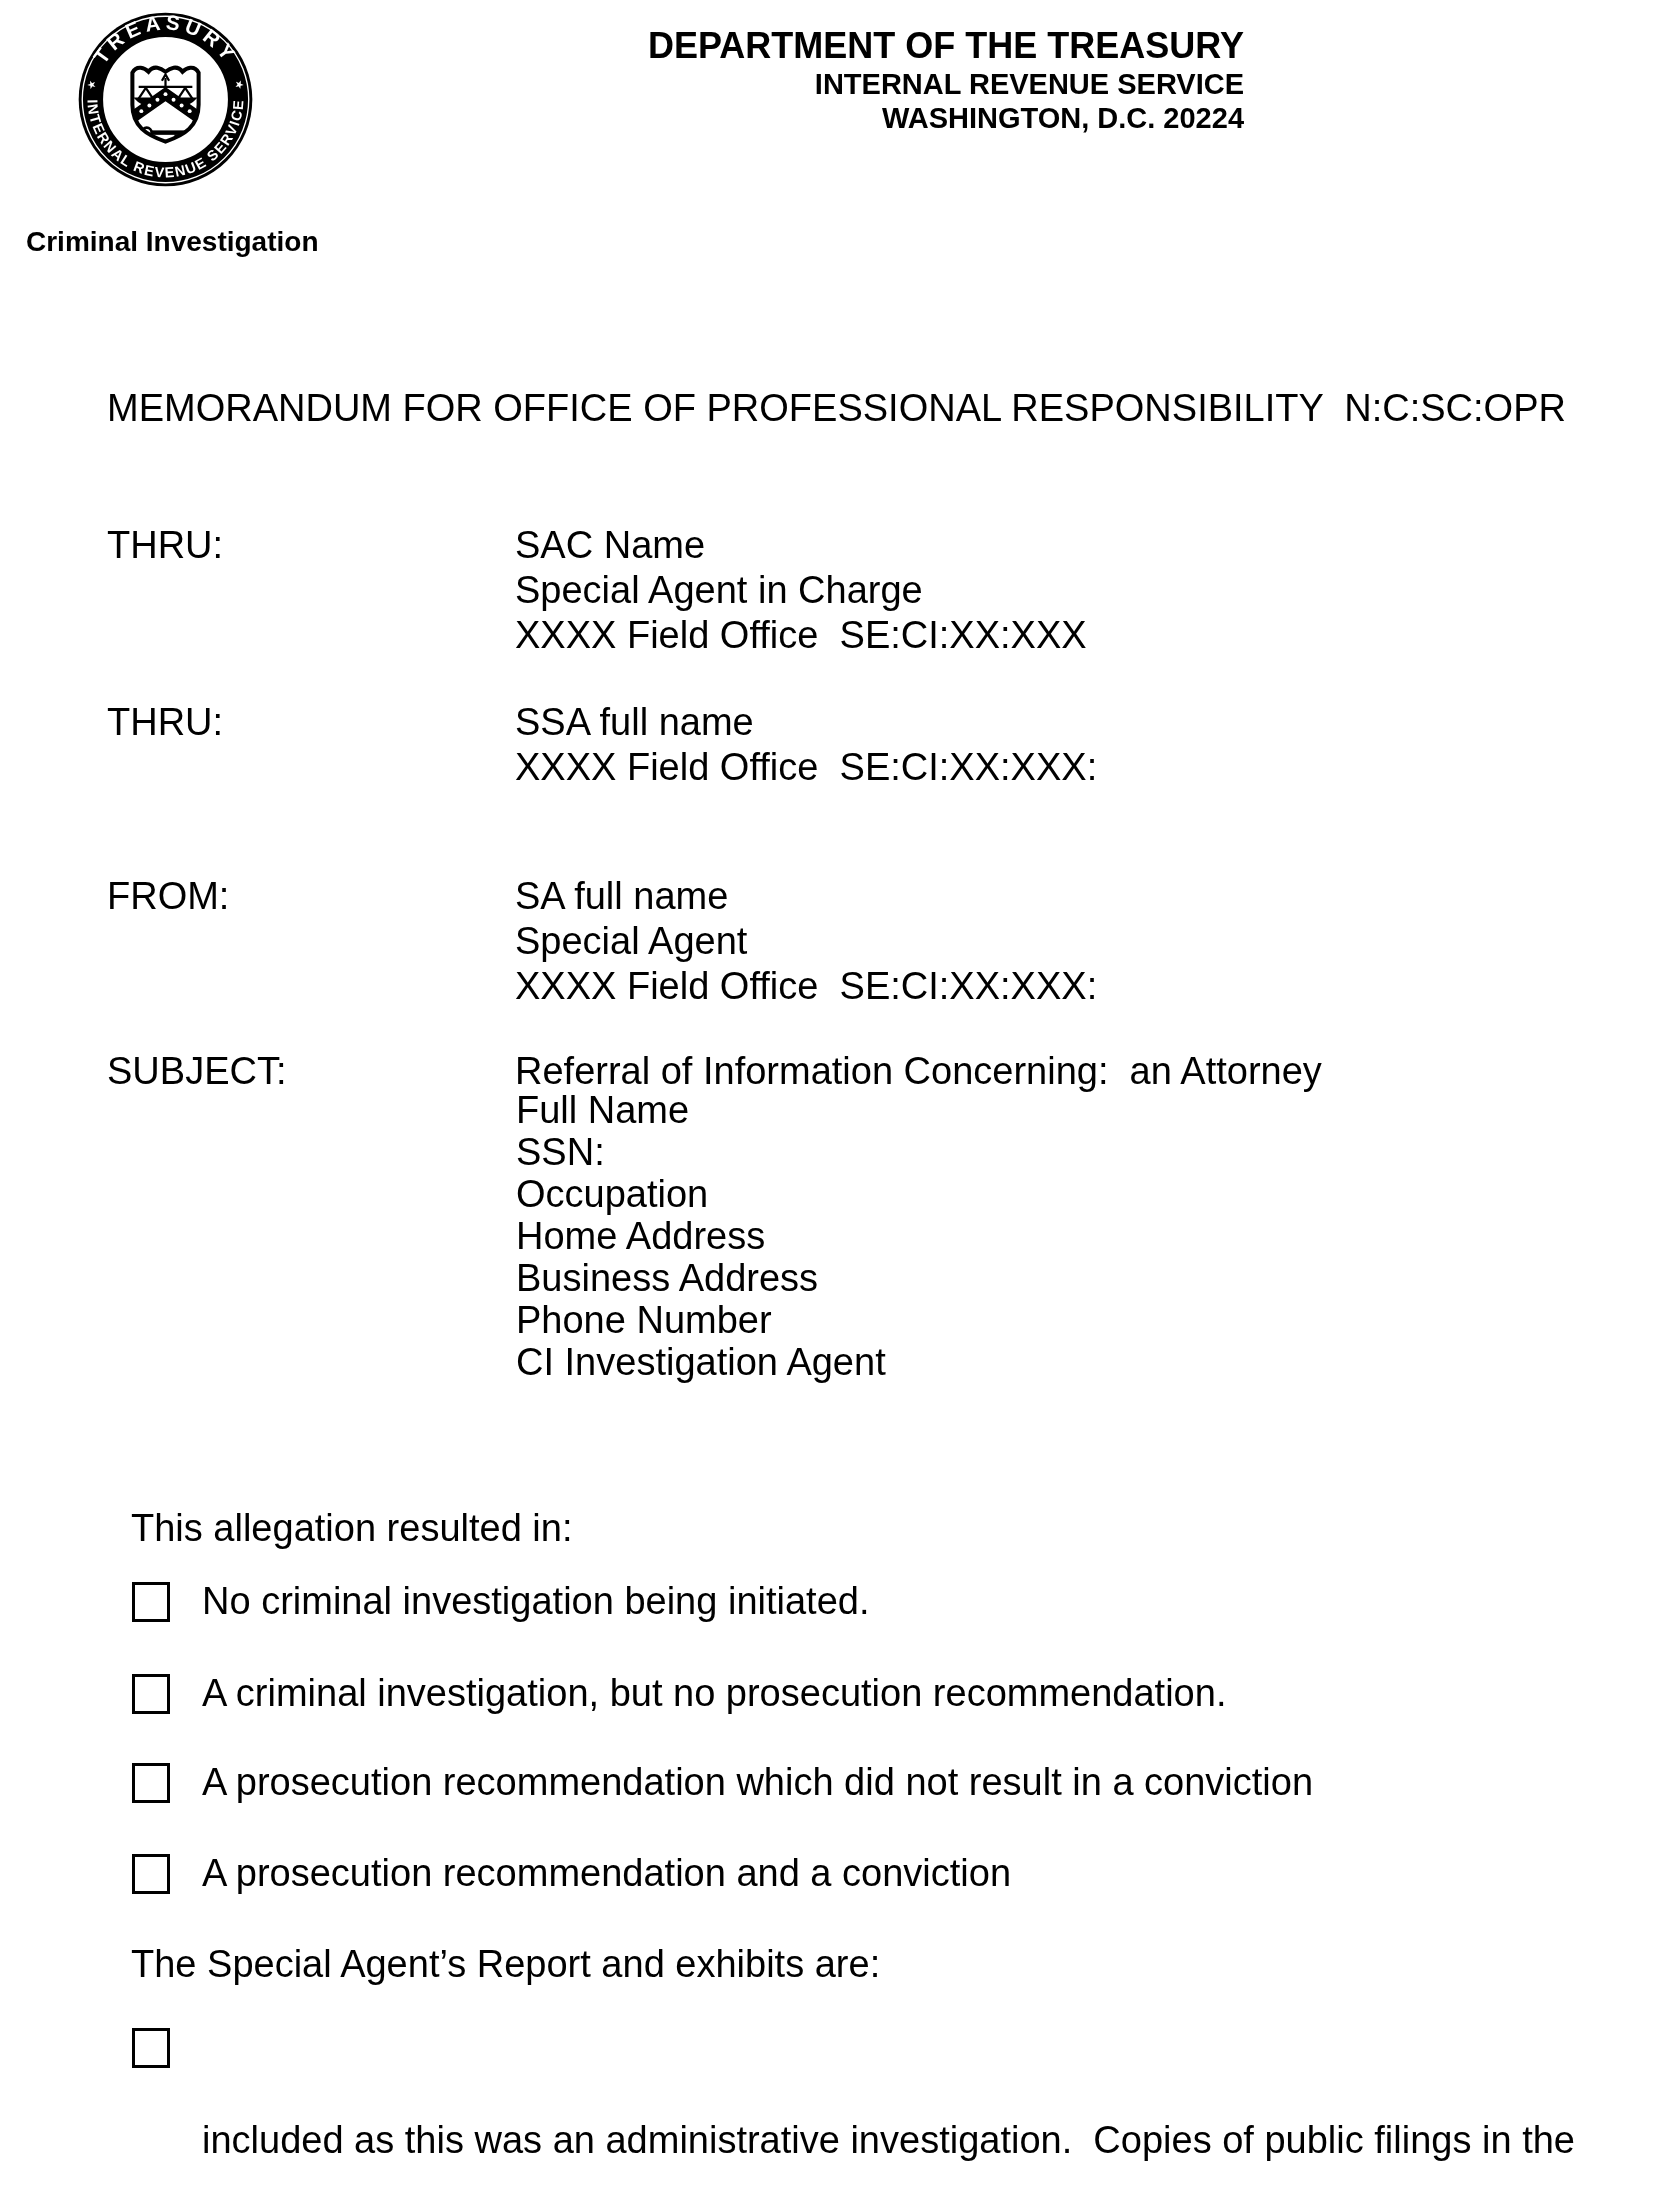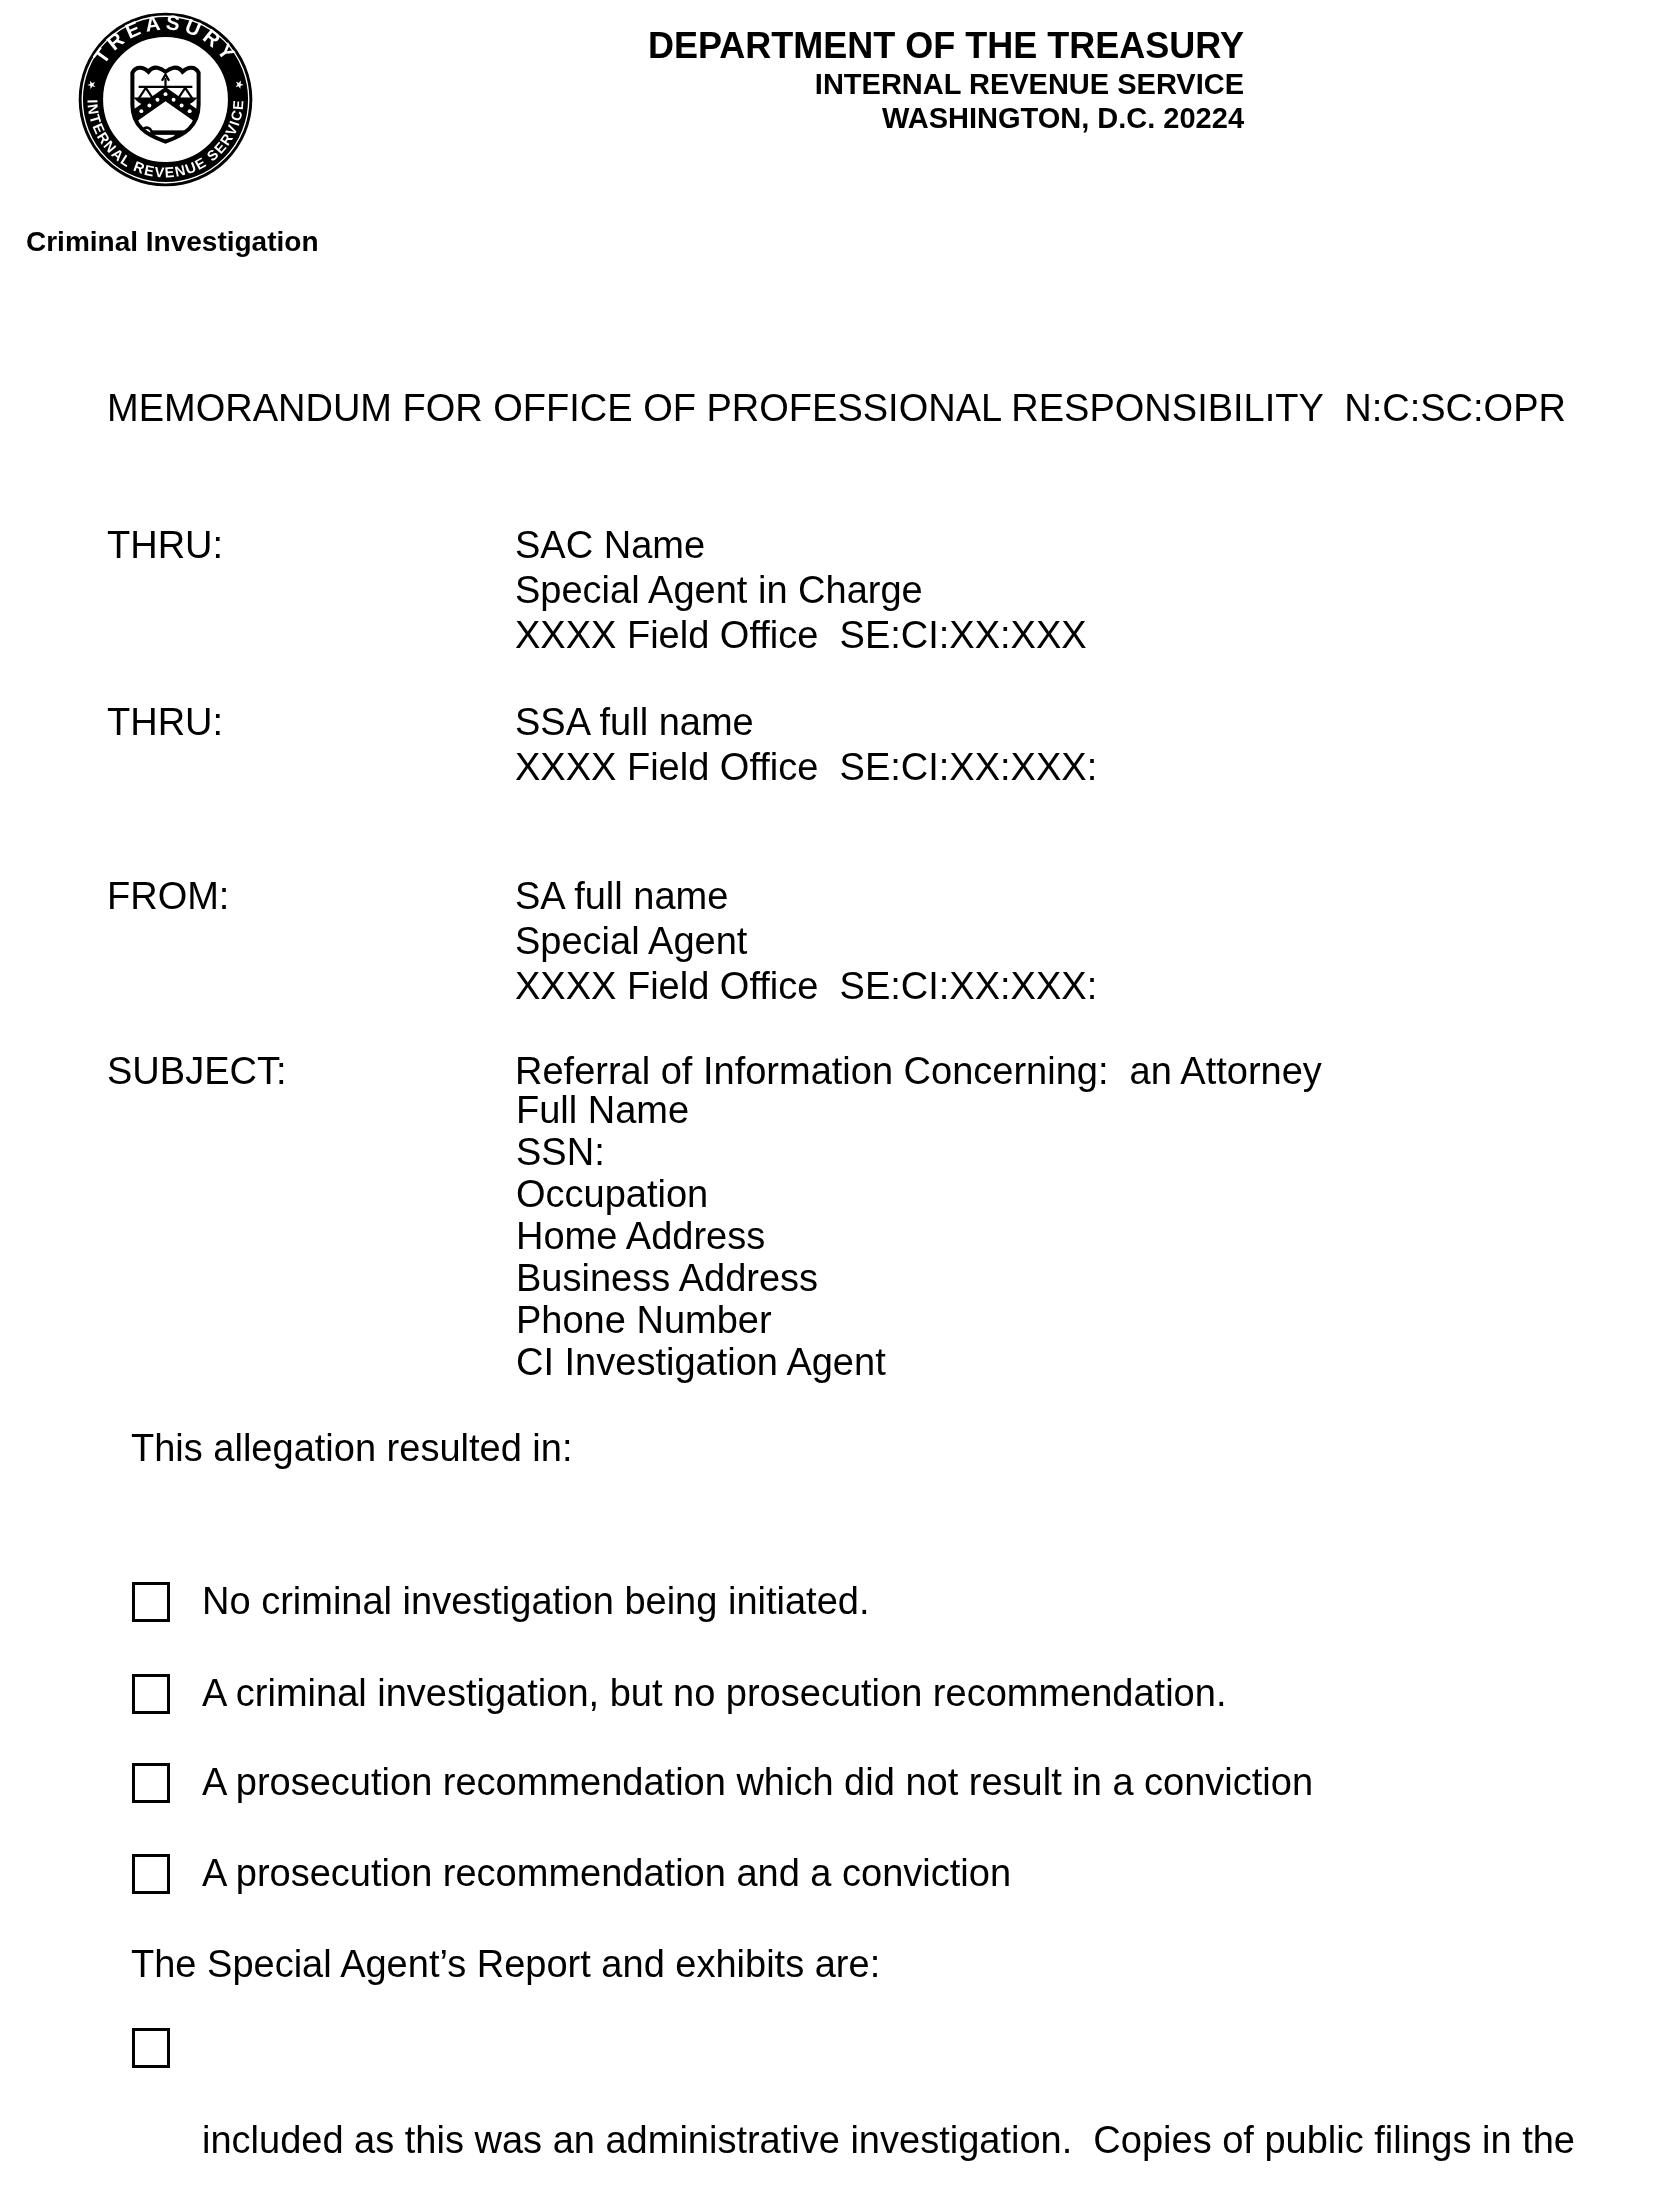--- a/index.html
+++ b/index.html
@@ -29,7 +29,7 @@
   .subject-details{left:516px;top:1089px;line-height:42px;}
 
   .intro{left:131px;}
-  .i-allegation{top:1426px}.i-report{top:1942px}
+  .i-allegation{top:1506px}.i-report{top:1942px}
 
   .opt{left:132px;right:9.3px;display:flex;align-items:flex-start;}
   .o-1{top:1579px}.o-2{top:1671px}.o-3{top:1760px}.o-4{top:1851px}.o-r{top:2025px}

